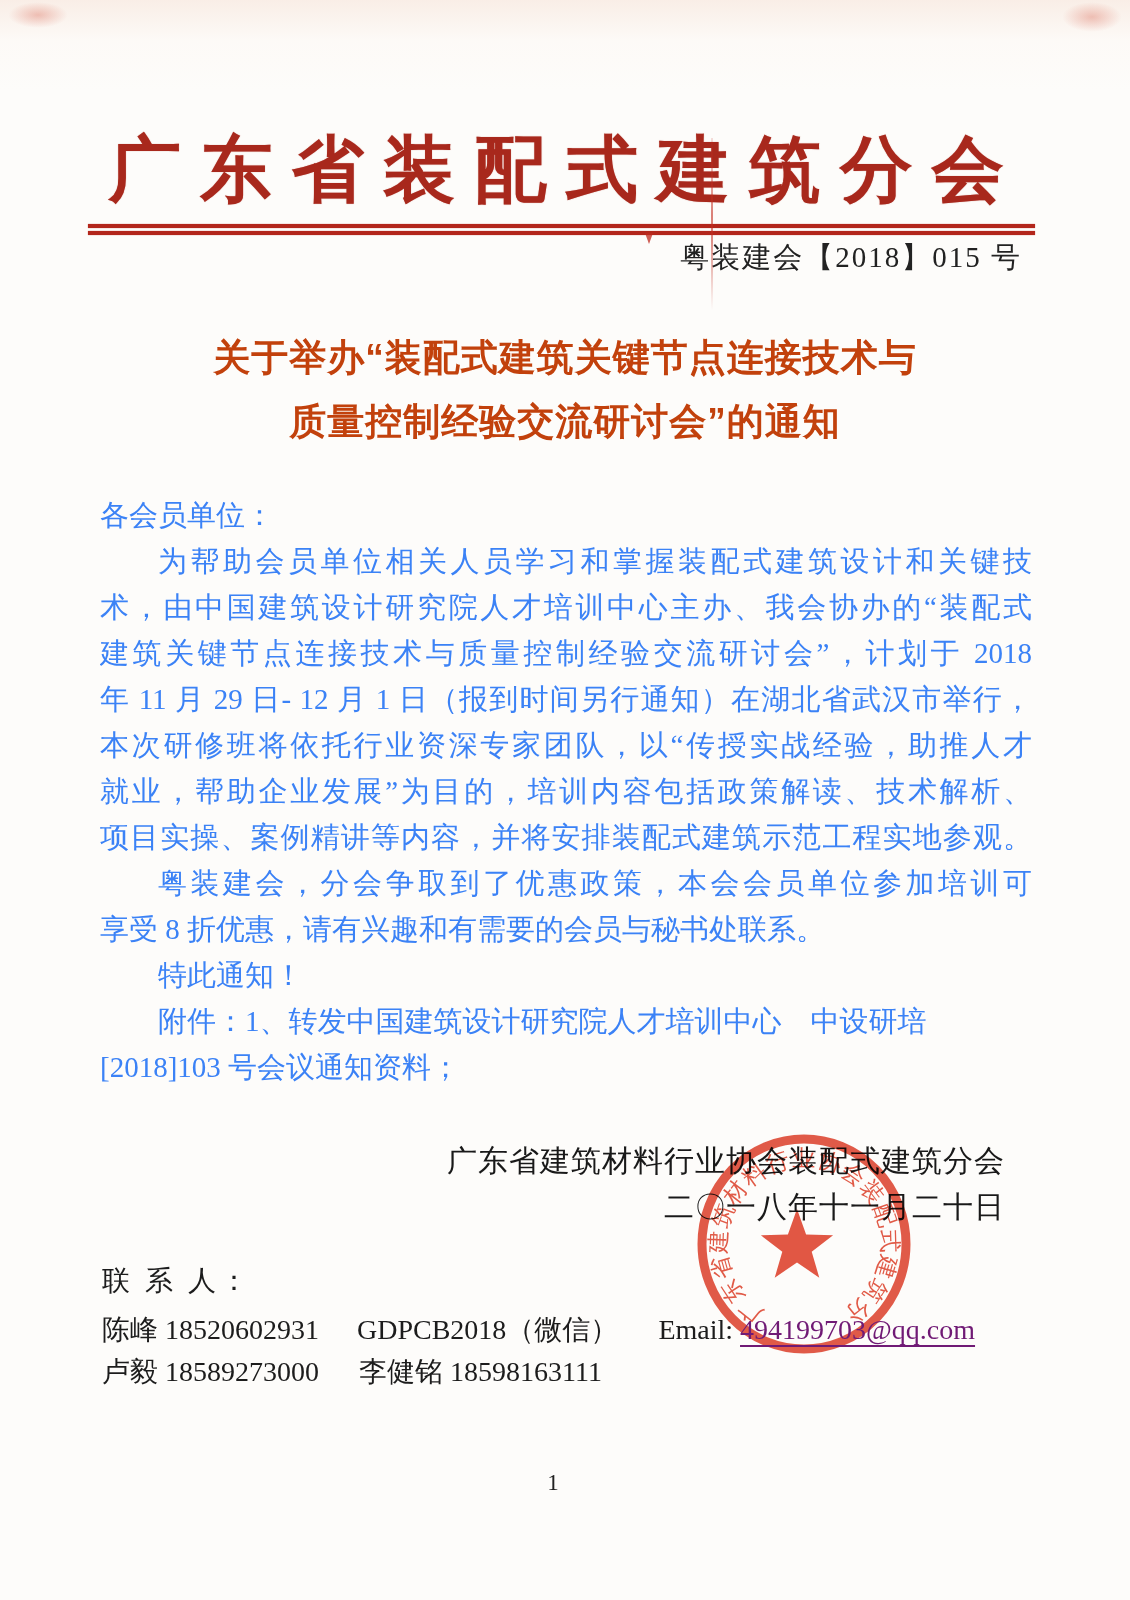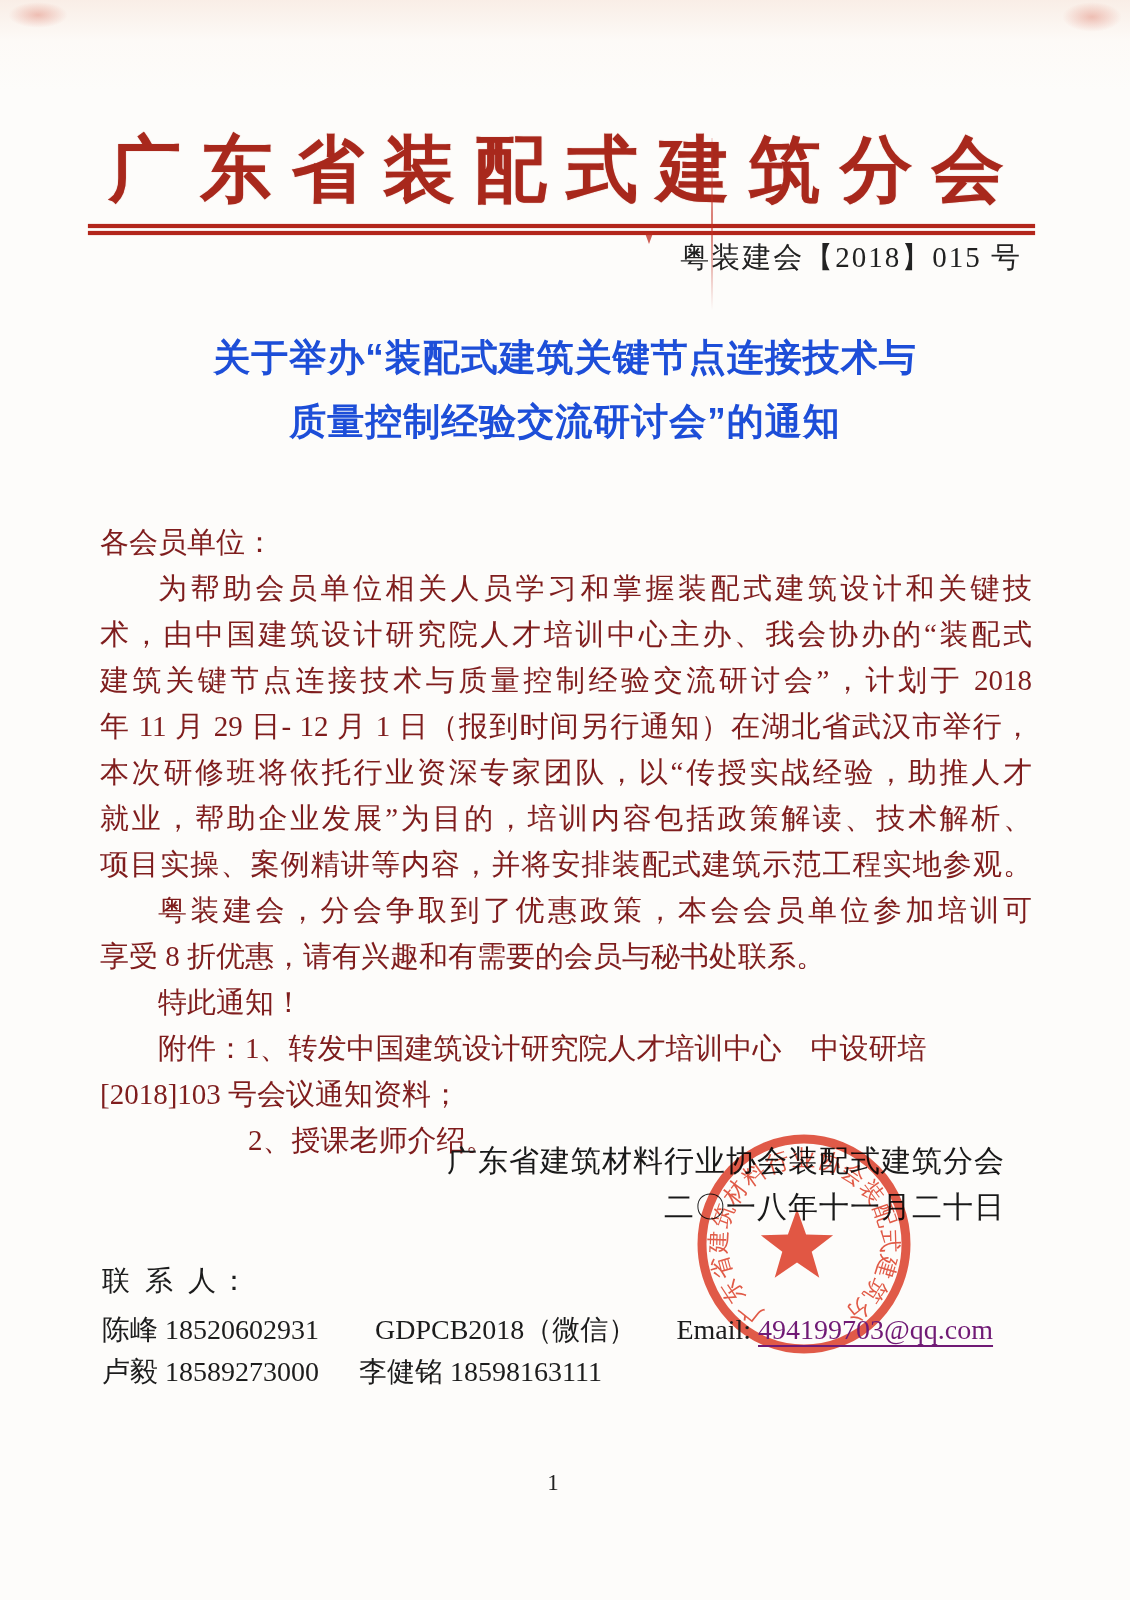--- a/index.html
+++ b/index.html
@@ -61,7 +61,7 @@
     position:absolute;left:0;top:326px;width:1130px;margin:0;
     font-family:"Liberation Sans","DejaVu Sans",sans-serif;
     font-weight:bold;font-size:37px;line-height:64px;
-    color:#1d4ed8;text-align:center;letter-spacing:1px;
+    color:#c2410c;text-align:center;letter-spacing:1px;
   }
 
   

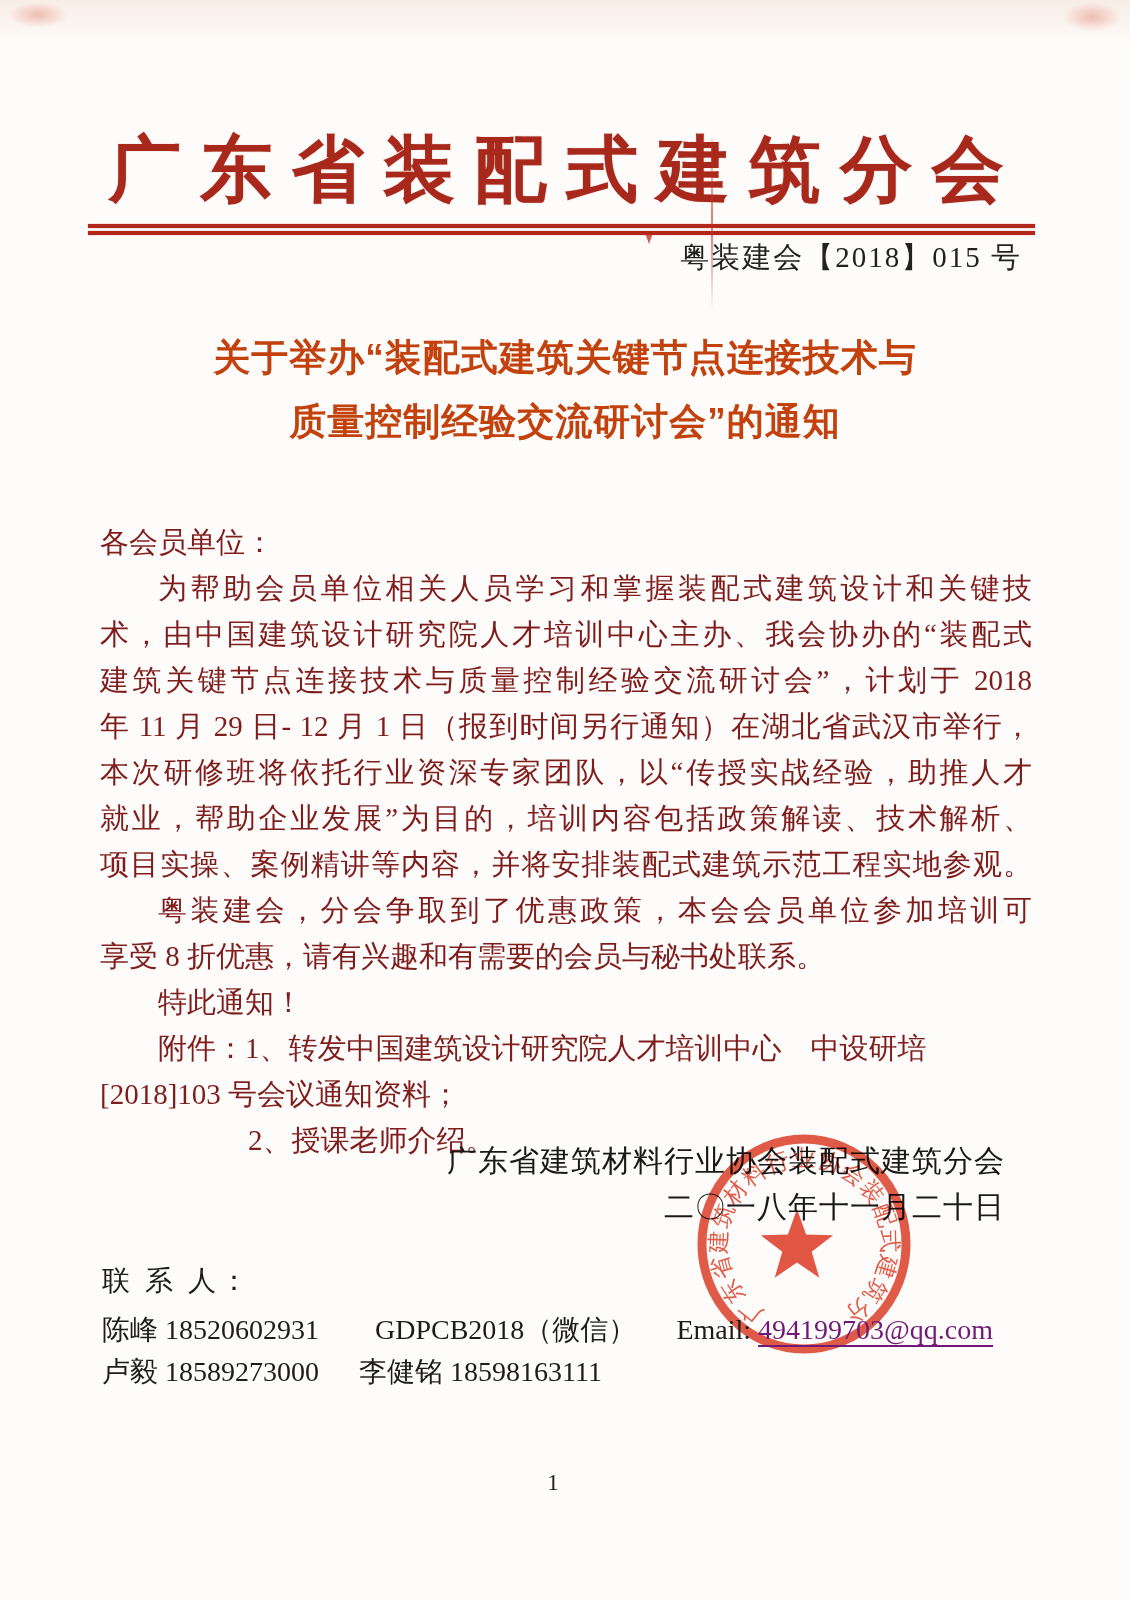--- a/index.html
+++ b/index.html
@@ -66,8 +66,8 @@
 
   
   .body{
-    position:absolute;left:100px;top:519px;width:932px;
-    font-size:29px;line-height:46px;color:#7f1d1d;
+    position:absolute;left:100px;top:492px;width:932px;
+    font-size:29px;line-height:46px;color:#3b82f6;
   }
   .bl{height:46px;white-space:nowrap;}
   .bl.just{white-space:normal;text-align:justify;text-align-last:justify;text-justify:inter-character;overflow:hidden;}

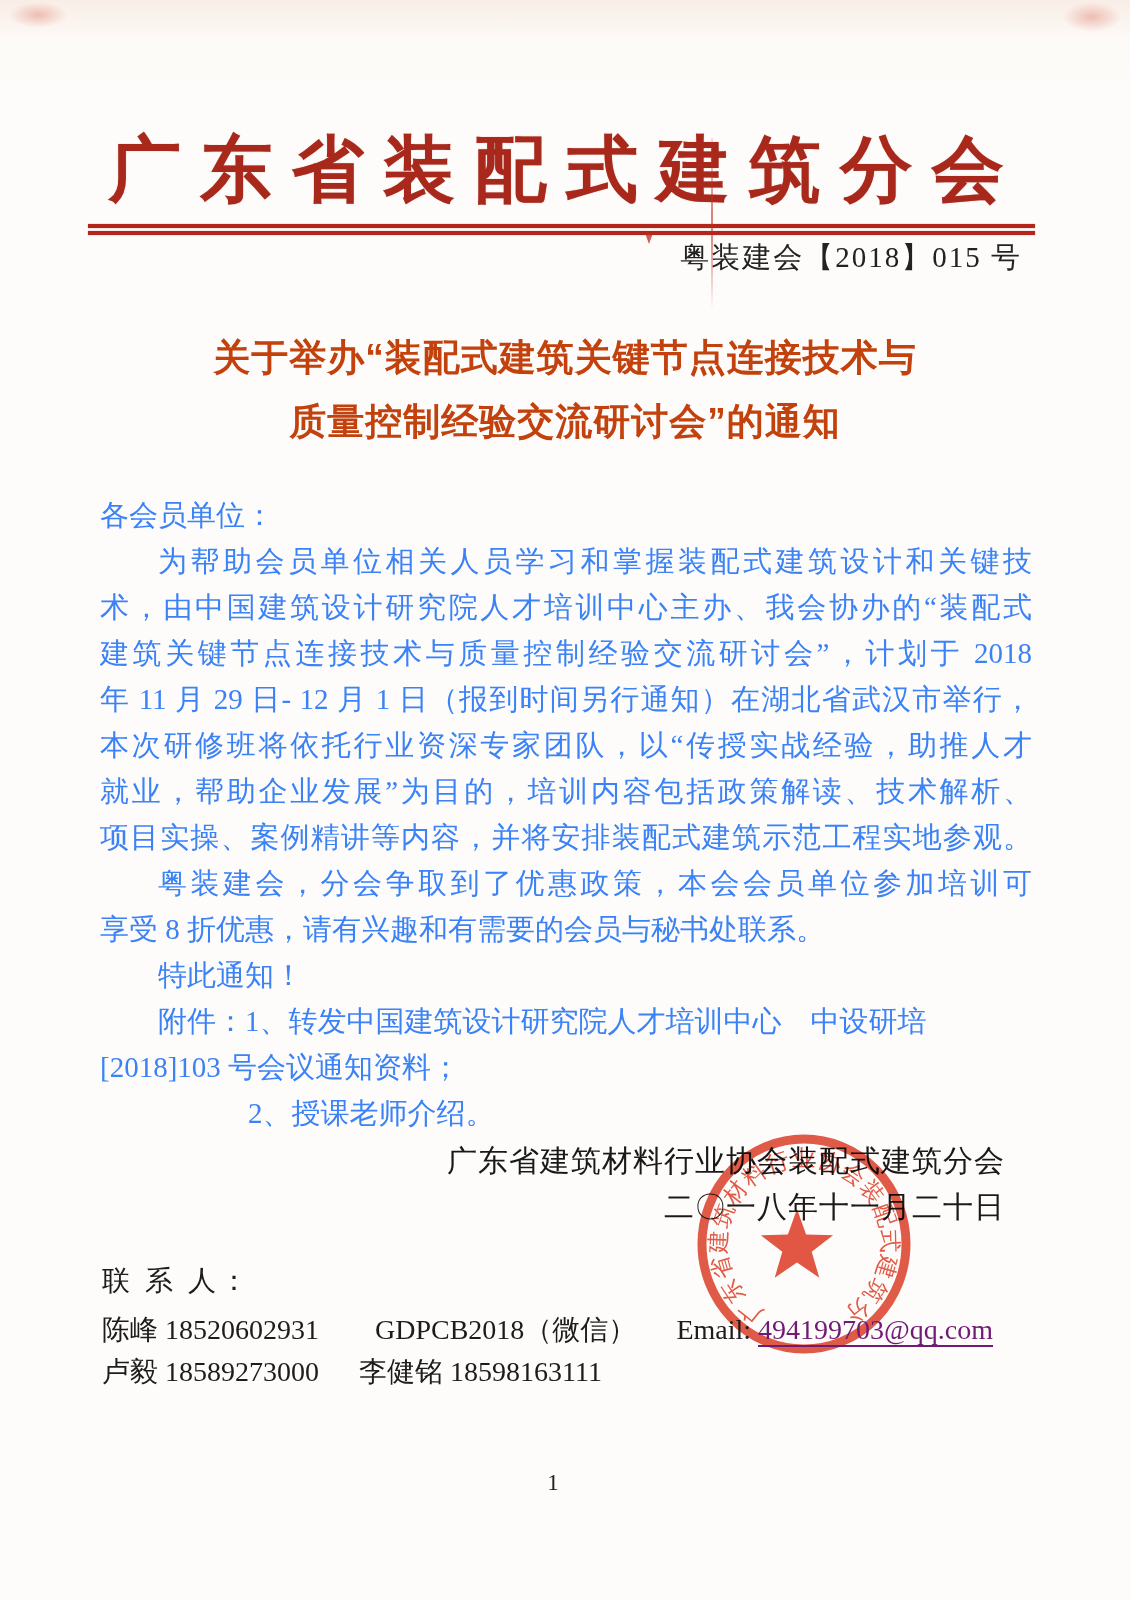--- a/index.html
+++ b/index.html
@@ -144,7 +144,6 @@
     <div class="bl ind2">特此通知！</div>
     <div class="bl ind2">附件：1、转发中国建筑设计研究院人才培训中心　中设研培</div>
     <div class="bl">[2018]103 号会议通知资料；</div>
-    <div class="bl ind5">2、授课老师介绍。</div>
   </main>
 
   <div class="signature">

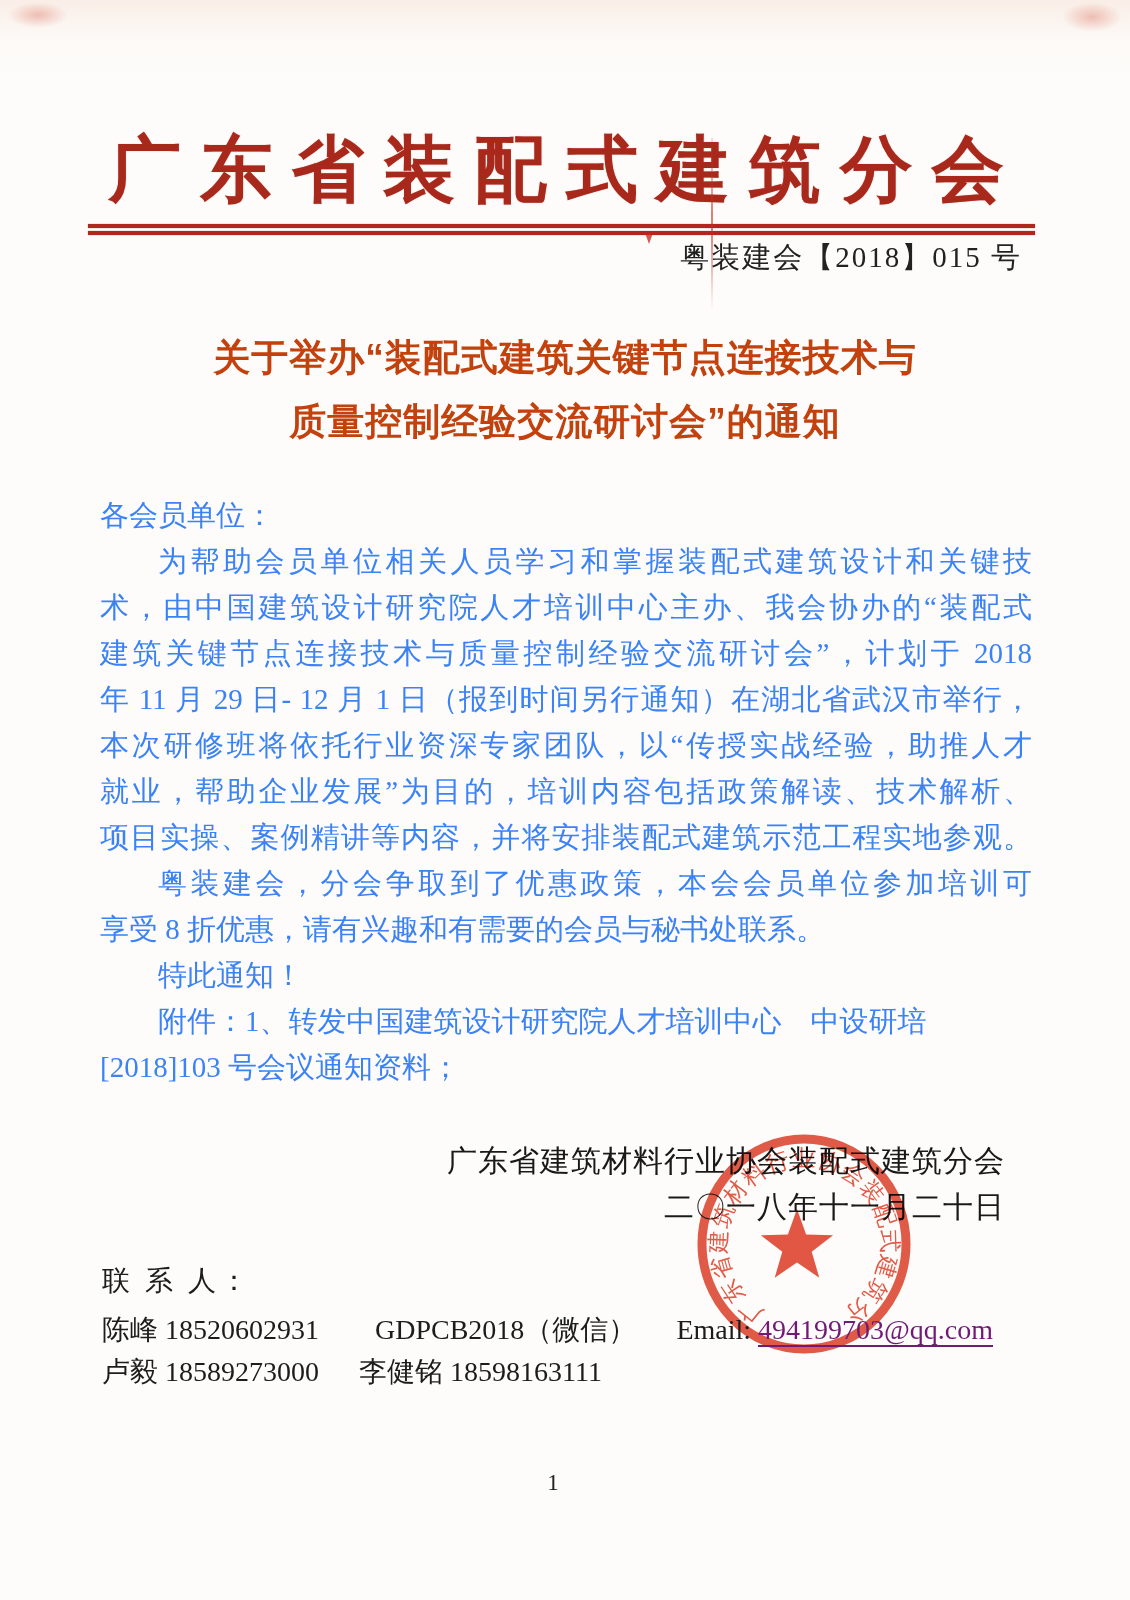--- a/index.html
+++ b/index.html
@@ -88,7 +88,7 @@
   }
   .contacts .label{letter-spacing:4px;margin-bottom:7px;}
   .contacts .row{display:flex;align-items:baseline;white-space:nowrap;}
-  .contacts .row .seg1{margin-right:56px;}
+  .contacts .row .seg1{margin-right:38px;}
   .contacts .row .seg2{margin-right:40px;}
   .contacts .email-addr{
     color:#701a75;text-decoration:underline;text-underline-offset:6px;

